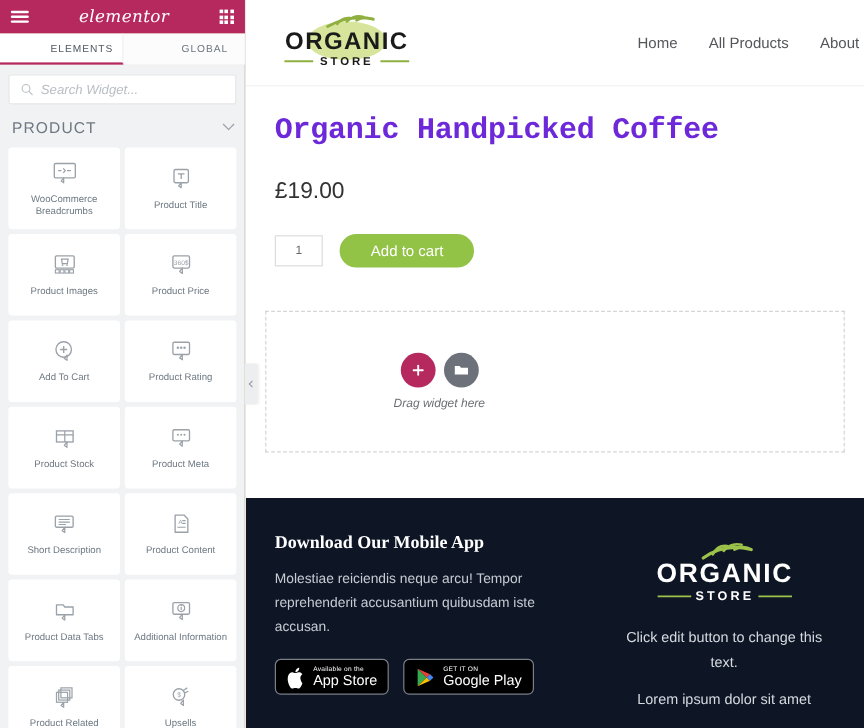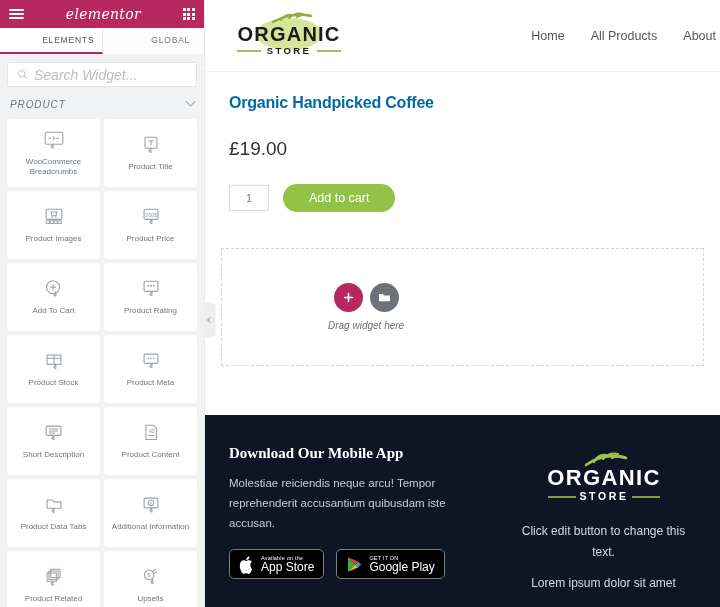--- a/index.html
+++ b/index.html
@@ -51,7 +51,7 @@
   }
   .search-box svg { flex: none; }
   .search-box input {
-    border: 0; outline: 0; flex: 1; font-size: 14px;
+    border: 0; outline: 0; flex: 1; font-size: 11px;
     font-family: "Liberation Sans", sans-serif; color: #6d7882;
     background: transparent;
   }

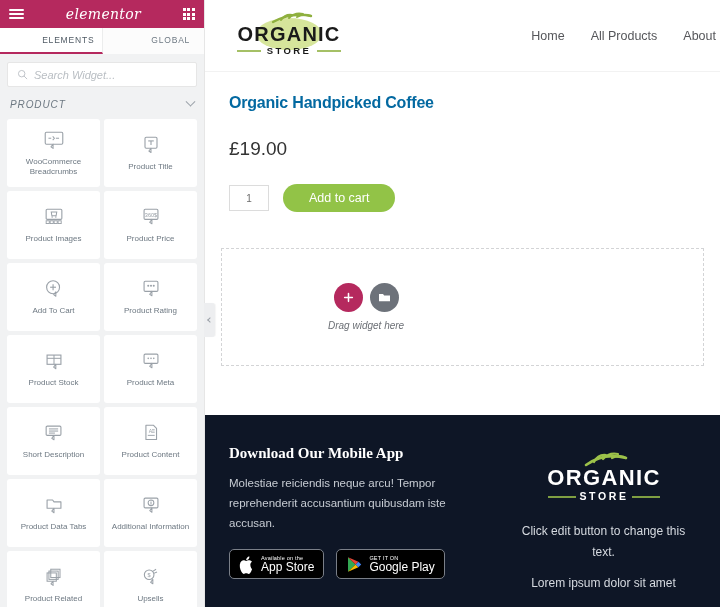--- a/index.html
+++ b/index.html
@@ -59,8 +59,8 @@
 
   .section-head {
     display: flex; align-items: center; justify-content: space-between;
-    font-size: 10px; letter-spacing: .9px; color: #6d7882;
-    padding: 0 3px 9px; cursor: pointer; font-style: italic;
+    font-size: 13px; letter-spacing: .9px; color: #6d7882;
+    padding: 0 3px 9px; cursor: pointer;
   }
   .chev { width: 7px; height: 7px; border-right: 1.3px solid #9aa1a8; border-bottom: 1.3px solid #9aa1a8;
           transform: rotate(45deg) translate(-2px,-2px); }

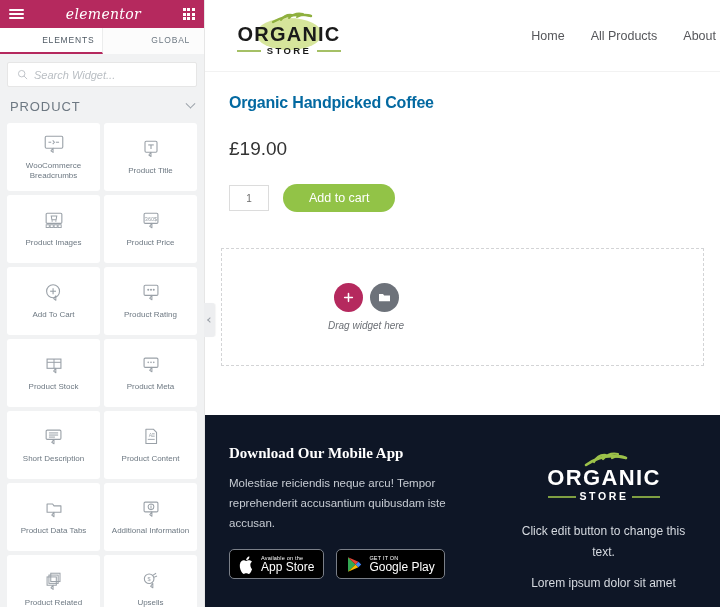--- a/index.html
+++ b/index.html
@@ -101,7 +101,7 @@
 
   .product-area { padding: 22px 24px 0; }
   .product-title {
-    font-family: Liberation Sans, sans-serif; font-size: 16px; color: #0369a1;
+    font-family: Liberation Mono, monospace; font-size: 25px; color: #6d28d9;
     font-weight: 700; letter-spacing: -.2px;
   }
   .product-price { font-size: 19px; color: #333; margin-top: 26px; }

